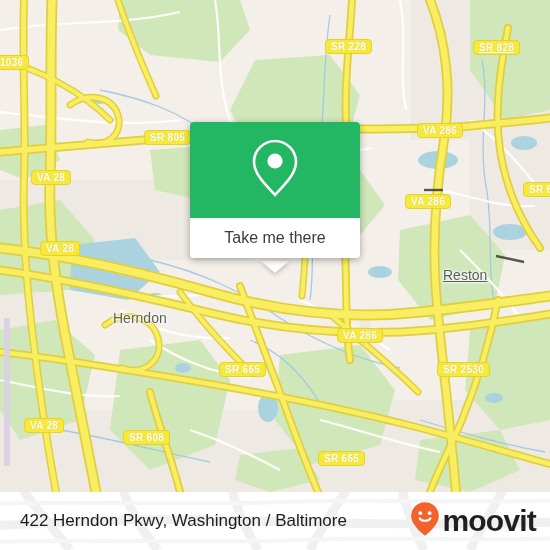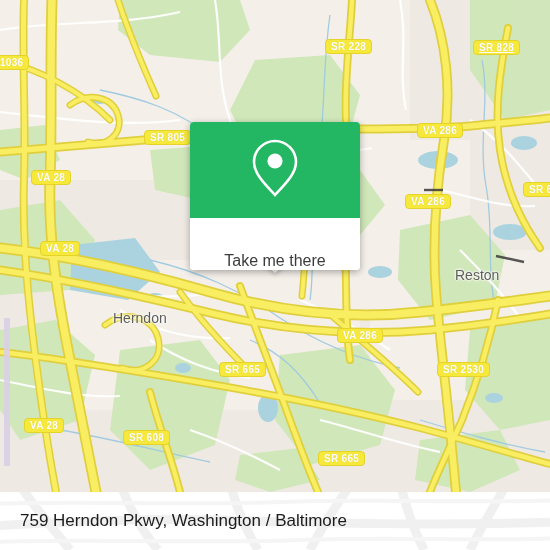--- a/index.html
+++ b/index.html
@@ -85,10 +85,10 @@
     justify-content: center;
   }
   #popup-bottom {
-    height: 52px;
+    height: 40px;
     background: #fff;
     display: flex;
-    align-items: flex-end;
+    align-items: center;
     justify-content: center;
   }
   #popup-label {

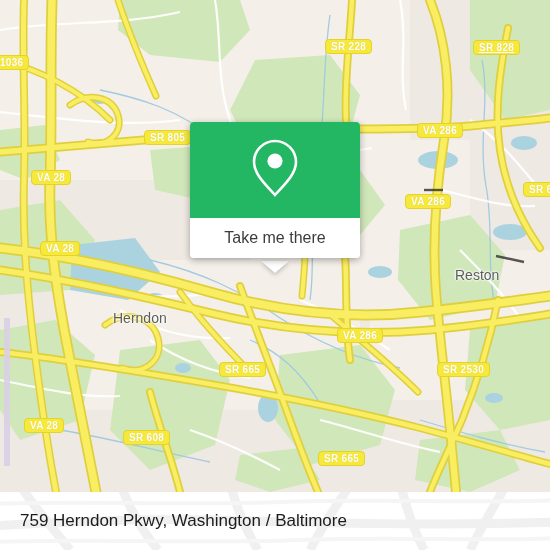--- a/index.html
+++ b/index.html
@@ -314,7 +314,7 @@
     <div class="shield" style="left:318px; top:451px;">SR 665</div>
 
     <div class="place-label" style="left:113px; top:310px;">Herndon</div>
-    <div class="place-label" style="left:455px; top:267px;">Reston</div>
+    <div class="place-label" style="left:443px; top:267px;text-decoration:underline;">Reston</div>
 
     <div id="popup-tail"></div>
 

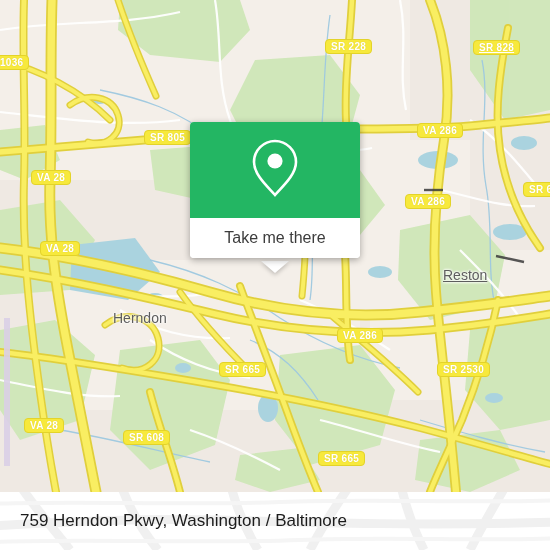--- a/index.html
+++ b/index.html
@@ -352,7 +352,7 @@
     </svg>
 
     <div id="footer-row">
-      <span id="footer-address">759 Herndon Pkwy, Washington / Baltimore</span>
+      <span id="footer-address">422 Herndon Pkwy, Washington / Baltimore</span>
 
     </div>
   </div>

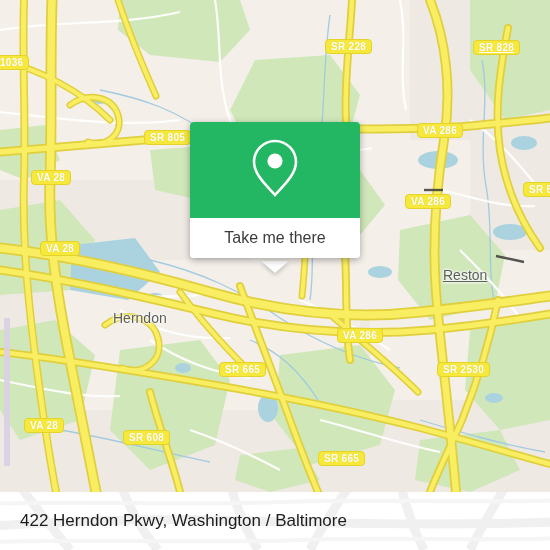--- a/index.html
+++ b/index.html
@@ -354,6 +354,17 @@
     <div id="footer-row">
       <span id="footer-address">422 Herndon Pkwy, Washington / Baltimore</span>
 
+      <span id="brand">
+        <span>
+          <svg width="30" height="36" viewBox="0 0 30 36" aria-hidden="true">
+            <path d="M15 1.2 C7.3 1.2 1.2 7.3 1.2 15 C1.2 23.2 10.4 31 15 34.8 C19.6 31 28.8 23.2 28.8 15 C28.8 7.3 22.7 1.2 15 1.2 Z" fill="#f4622c"></path>
+            <circle cx="10.4" cy="12.2" r="1.9" fill="#ffffff"></circle>
+            <circle cx="19.6" cy="12.2" r="1.9" fill="#ffffff"></circle>
+            <path d="M9.6 17.4 C11.6 20.6 18.4 20.6 20.4 17.4" fill="none" stroke="#ffffff" stroke-width="2.1" stroke-linecap="round"></path>
+          </svg>
+        </span>
+        <span id="brand-wordmark">moovit</span>
+      </span>
     </div>
   </div>
 

